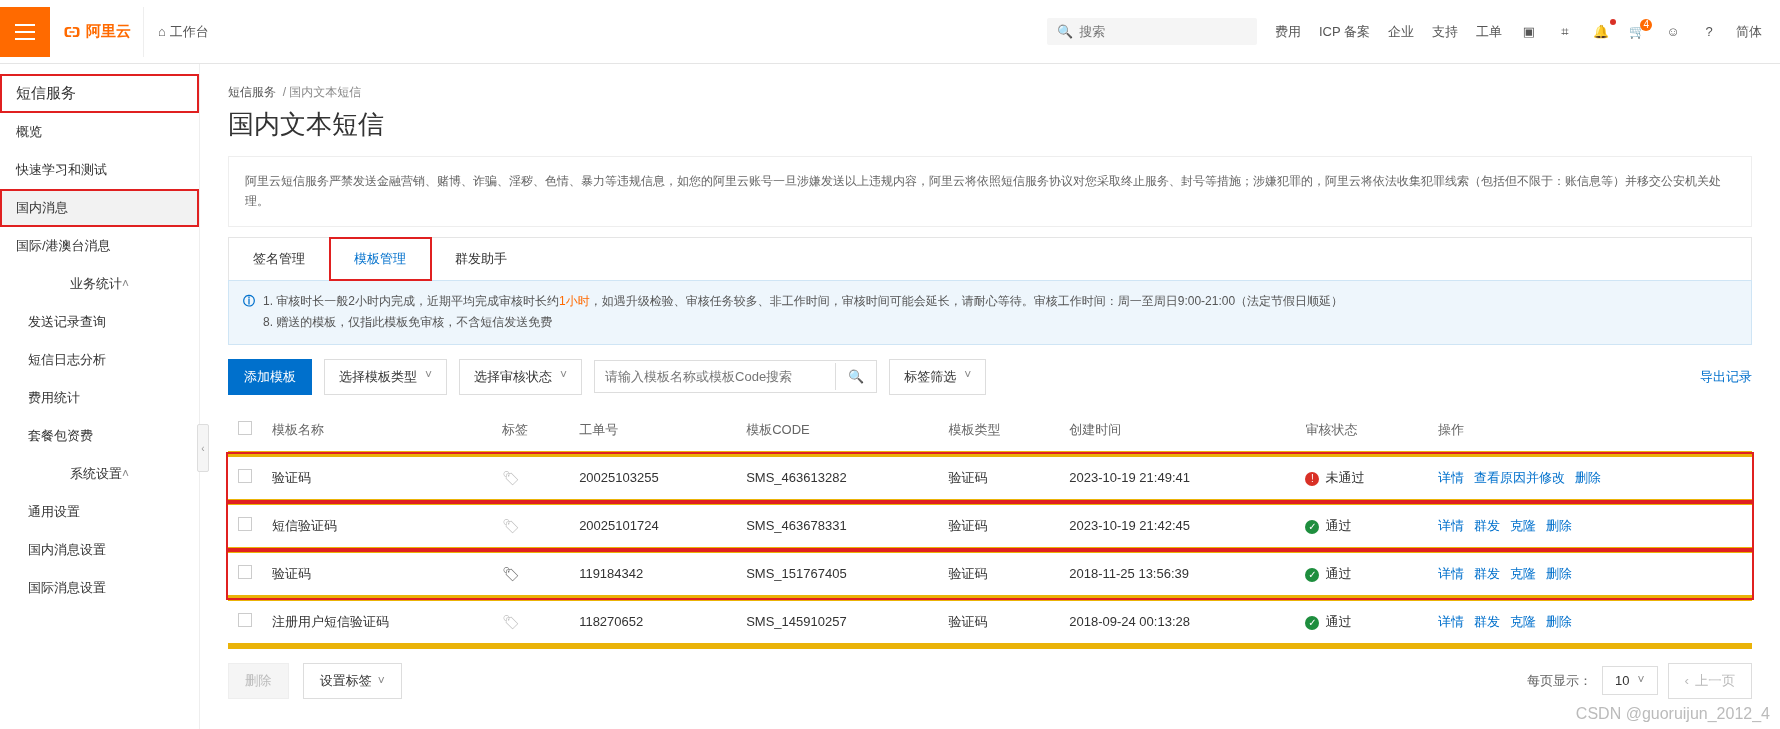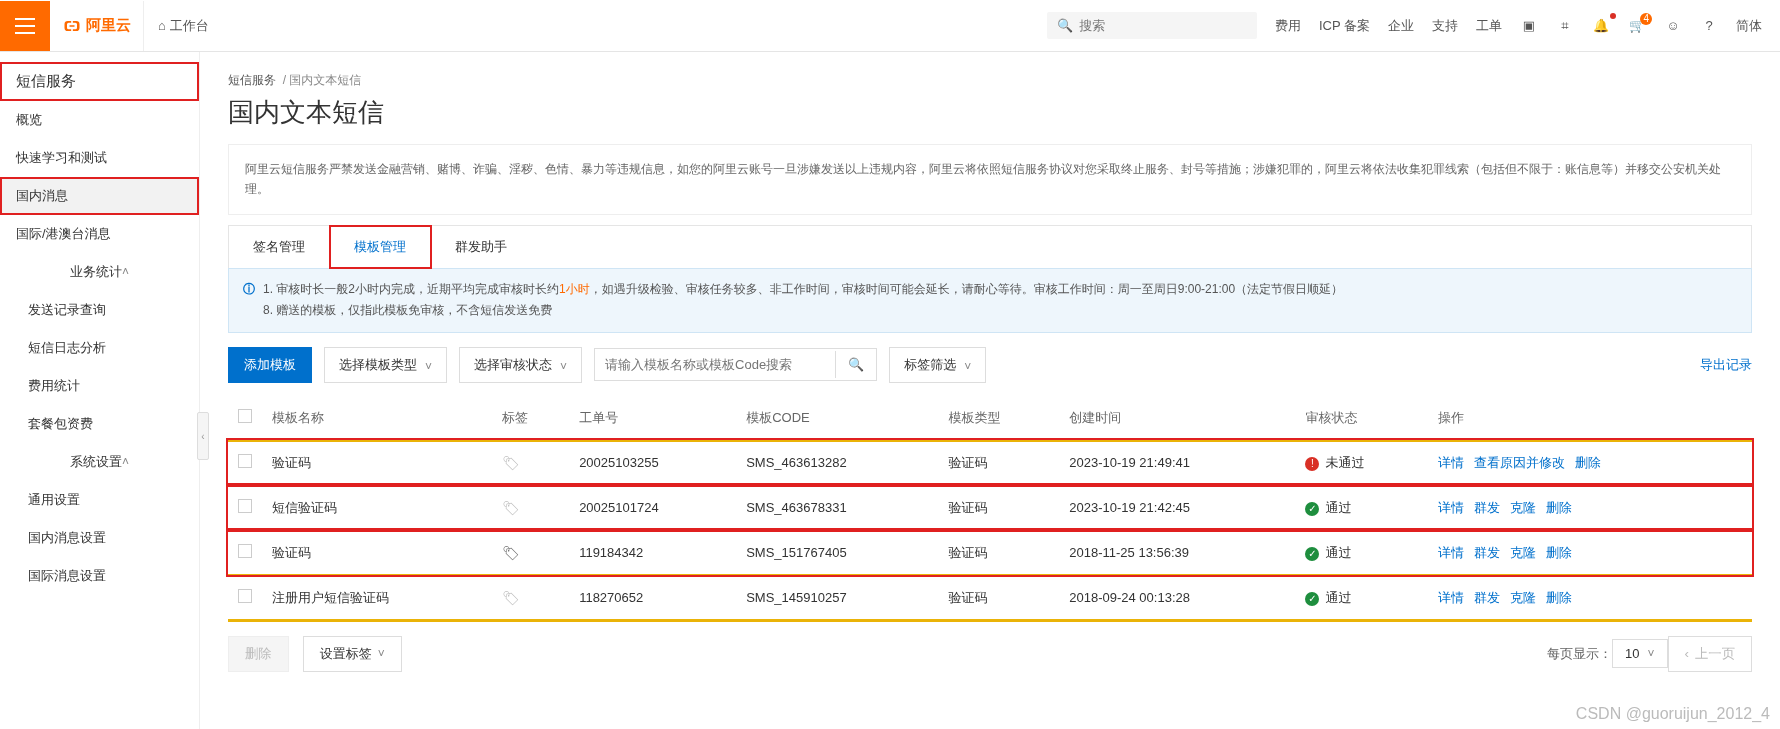--- a/index.html
+++ b/index.html
@@ -4,7 +4,7 @@
 <style>
   * { box-sizing: border-box; margin: 0; padding: 0; }
   body { font-family: "PingFang SC","Microsoft YaHei",Arial,sans-serif; font-size:13px; color:#333; background:#fff; width:1780px; overflow-x:hidden; }
-  .header { height:52px; display:flex; align-items:center; border-bottom:1px solid #e5e5e5; background:#fff; }
+  .header { height:64px; display:flex; align-items:center; border-bottom:1px solid #e5e5e5; background:#fff; }
   .hamburger { width:50px; height:50px; background:#ff6a00; display:flex; flex-direction:column; justify-content:center; align-items:center; gap:5px; cursor:pointer; }
   .hamburger span { display:block; width:20px; height:2px; background:#fff; }
   .logo { display:flex; align-items:center; margin:0 12px; color:#ff6a00; font-weight:bold; font-size:15px; gap:4px;}

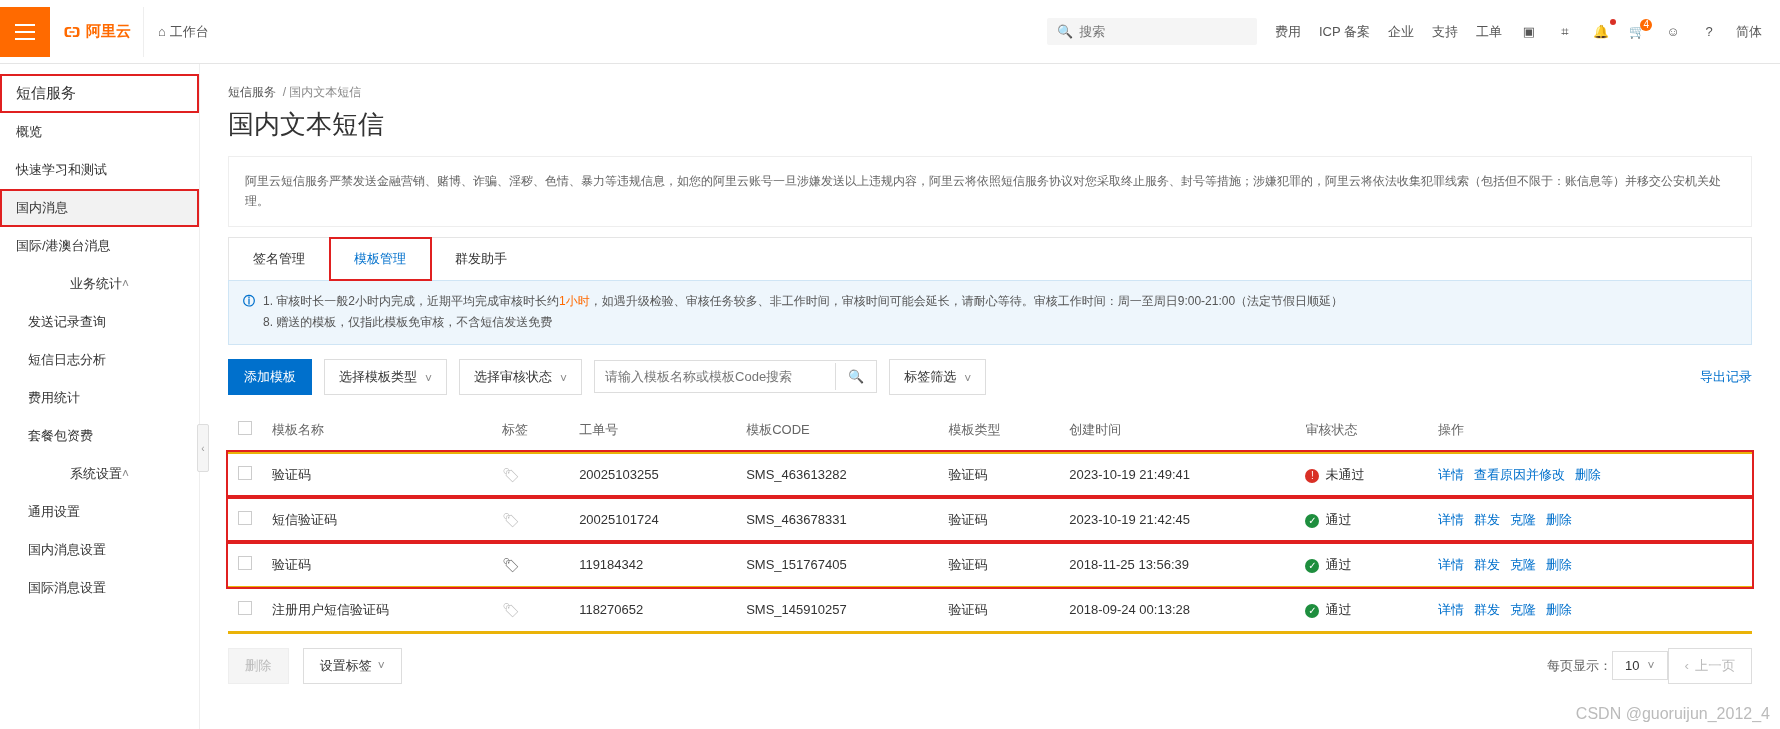--- a/index.html
+++ b/index.html
@@ -40,7 +40,7 @@
   .info-bar .hl-time { color:#ff6a00;}
   .toolbar { display:flex; align-items:center; gap:12px; padding:14px 0;}
   .btn-primary { background:#0070cc; color:#fff; border:none; padding:9px 16px; cursor:pointer; font-size:13px;}
-  .select { border:1px solid #ddd; padding:8px 14px; display:flex; align-items:flex-end; gap:8px; cursor:pointer; color:#333; background:#fff;}
+  .select { border:1px solid #ddd; padding:8px 14px; display:flex; align-items:flex-start; gap:8px; cursor:pointer; color:#333; background:#fff;}
   .input-search { border:1px solid #ddd; display:flex; align-items:center;}
   .input-search input { border:none; padding:8px 10px; outline:none; width:240px; font-size:13px;}
   .input-search .btn-icon { border-left:1px solid #ddd; padding:6px 12px; cursor:pointer;}

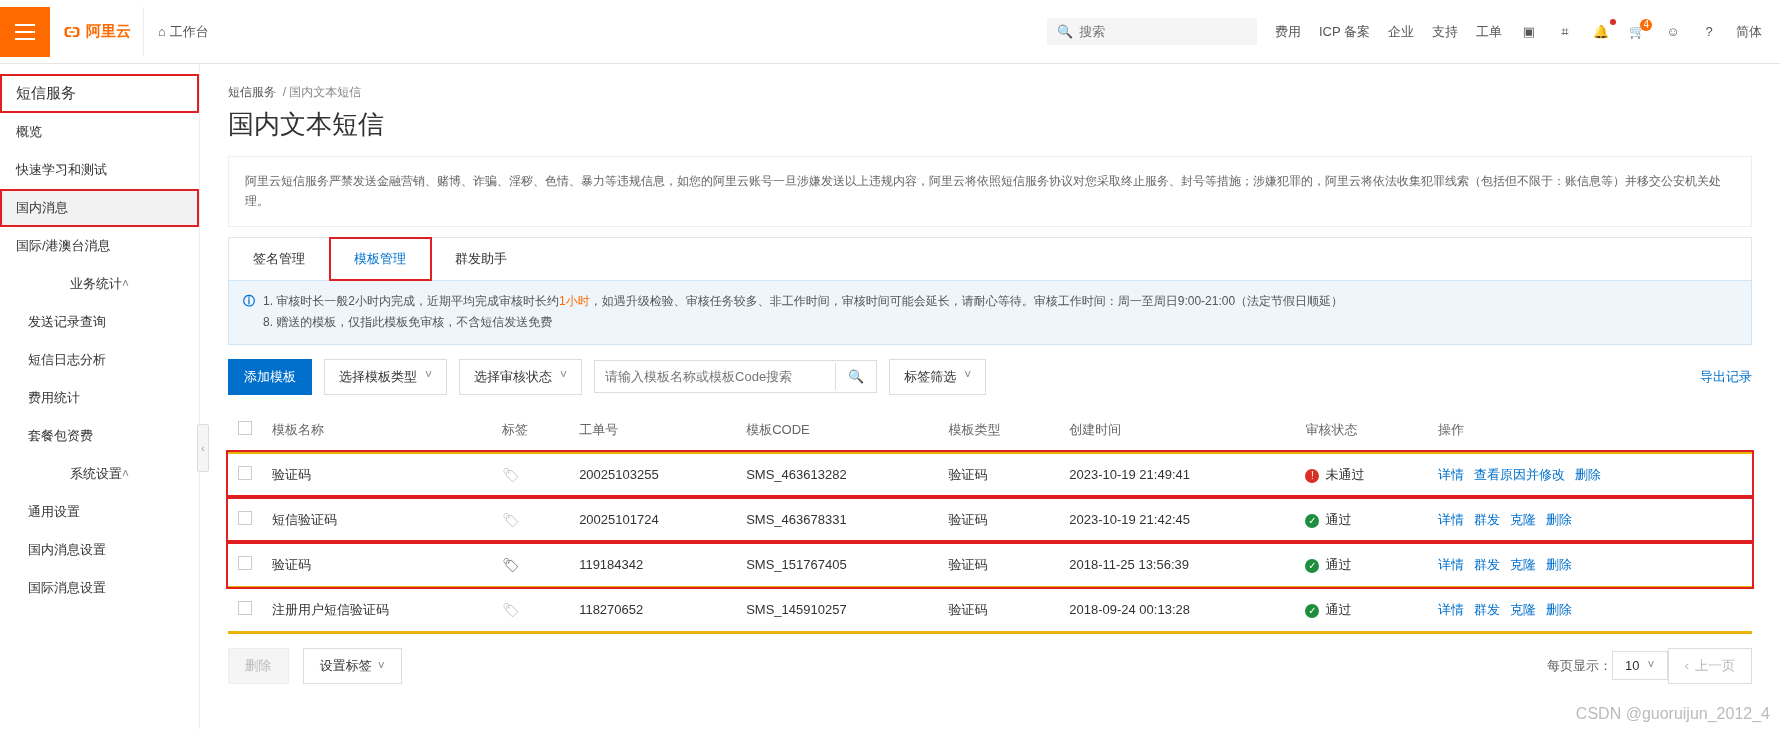--- a/index.html
+++ b/index.html
@@ -46,7 +46,7 @@
   .input-search .btn-icon { border-left:1px solid #ddd; padding:6px 12px; cursor:pointer;}
   .toolbar-right { margin-left:auto;}
   .table { width:100%; border-collapse:collapse;}
-  .table th, .table td { text-align:left; padding:12px 10px; border-bottom:3px solid #eab308; font-size:13px; color:#333; vertical-align:middle;}
+  .table th, .table td { text-align:left; padding:12px 10px; border-bottom:6px solid #eab308; font-size:13px; color:#333; vertical-align:middle;}
   .table th { color:#666; font-weight:normal;}
   .table td.actions a { color:#0070cc; margin-right:10px; text-decoration:none; cursor:pointer; white-space:nowrap;}
   .tag-icon { color:#bbb; font-size:14px;}

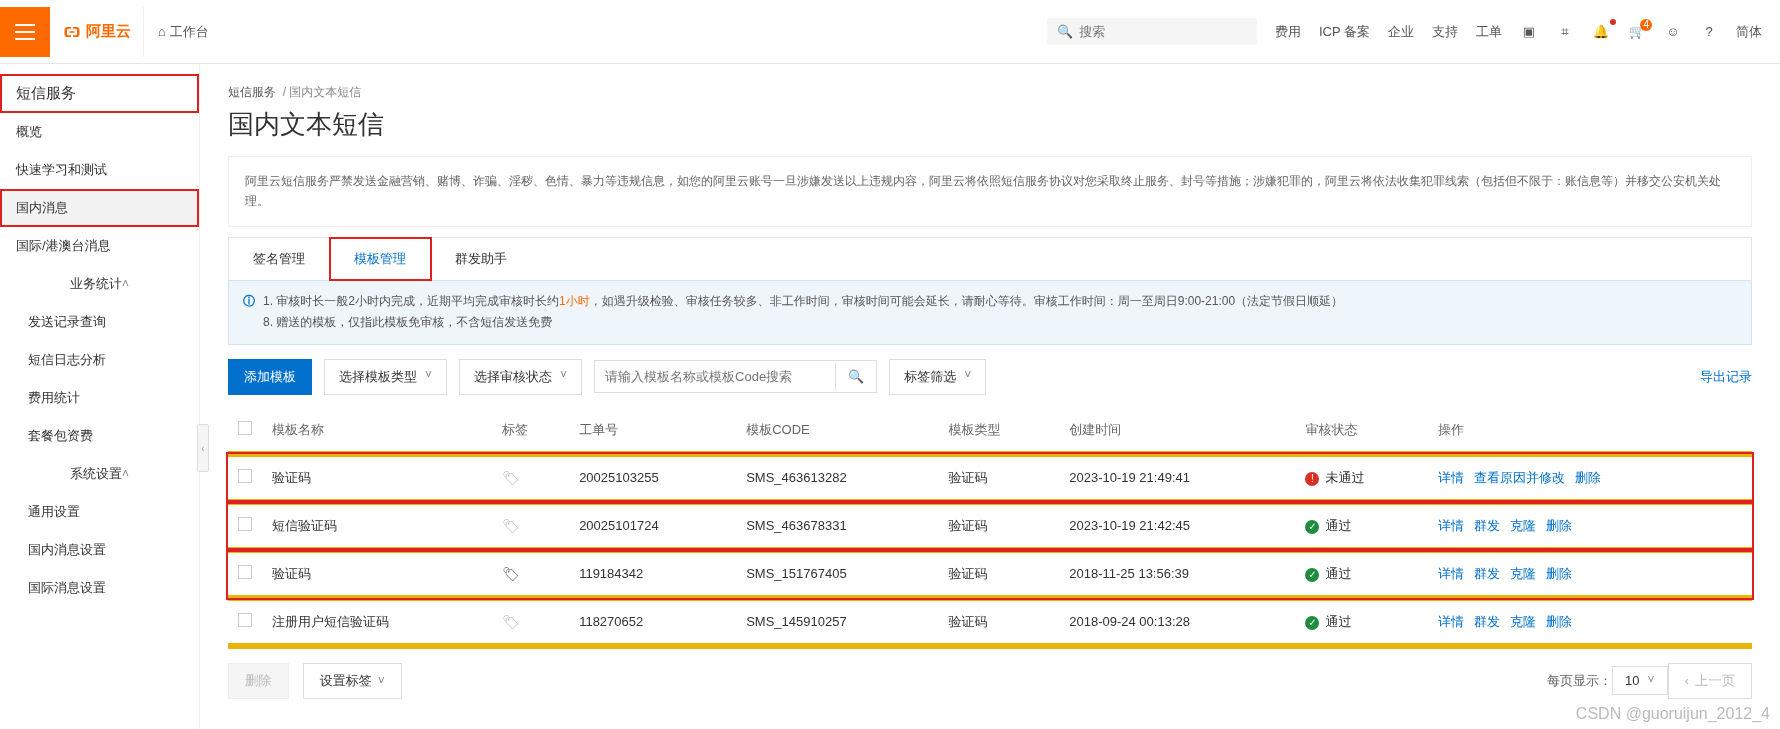--- a/index.html
+++ b/index.html
@@ -58,7 +58,7 @@
   .footer { display:flex; align-items:center; gap:14px; padding:14px 0;}
   .btn-disabled { background:#f5f5f5; color:#bbb; border:1px solid #eee; padding:8px 16px; cursor:not-allowed;}
   .btn-plain { background:#fff; color:#333; border:1px solid #ddd; padding:8px 16px; cursor:pointer; display:flex; align-items:center; gap:6px;}
-  .pager { margin-left:auto; display:flex; align-items:center; color:#666;}
+  .pager { margin-left:auto; display:flex; align-items:center; gap:10px; color:#666;}
   .watermark { position:fixed; right:10px; bottom:6px; color:#bbb; font-size:16px;}
 </style>
 </head>

